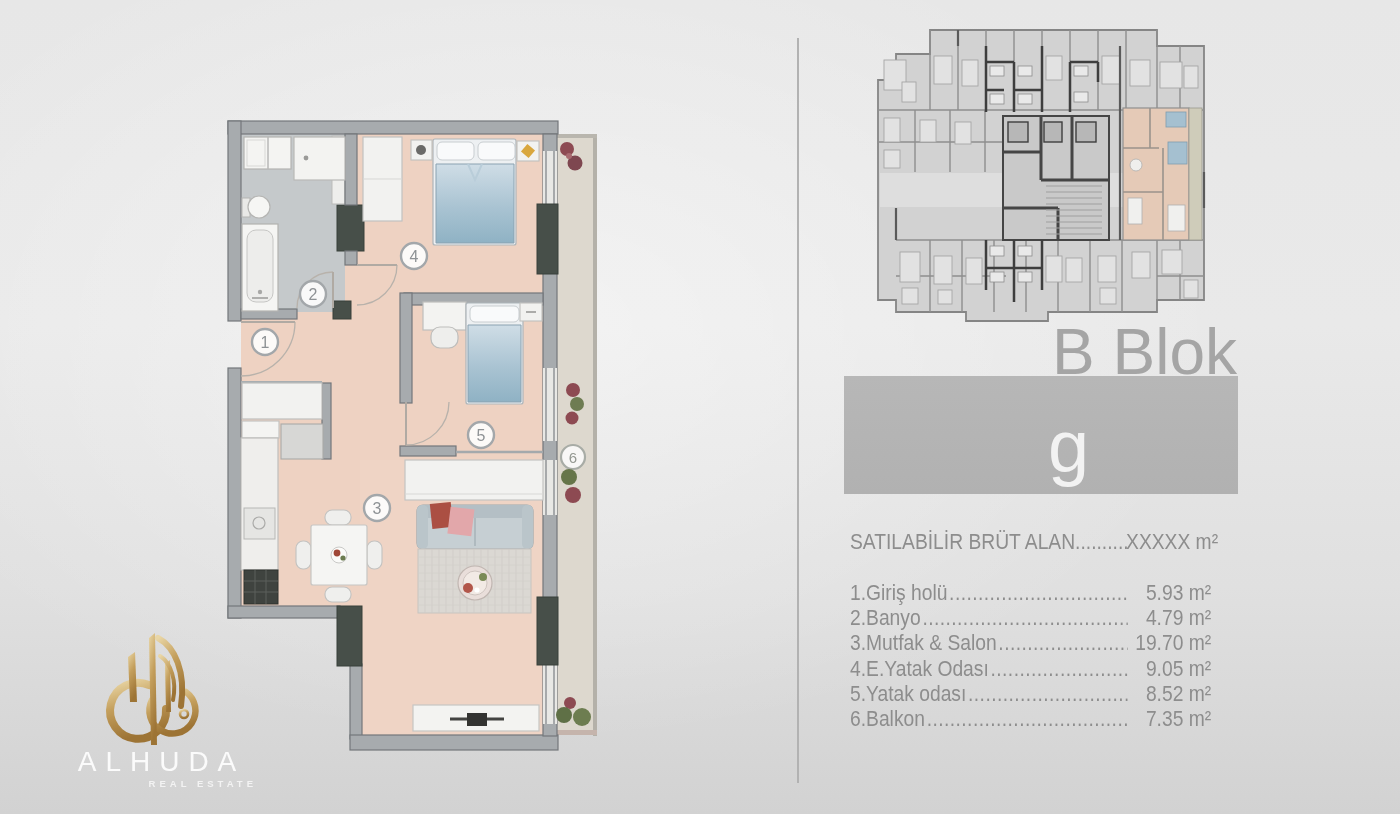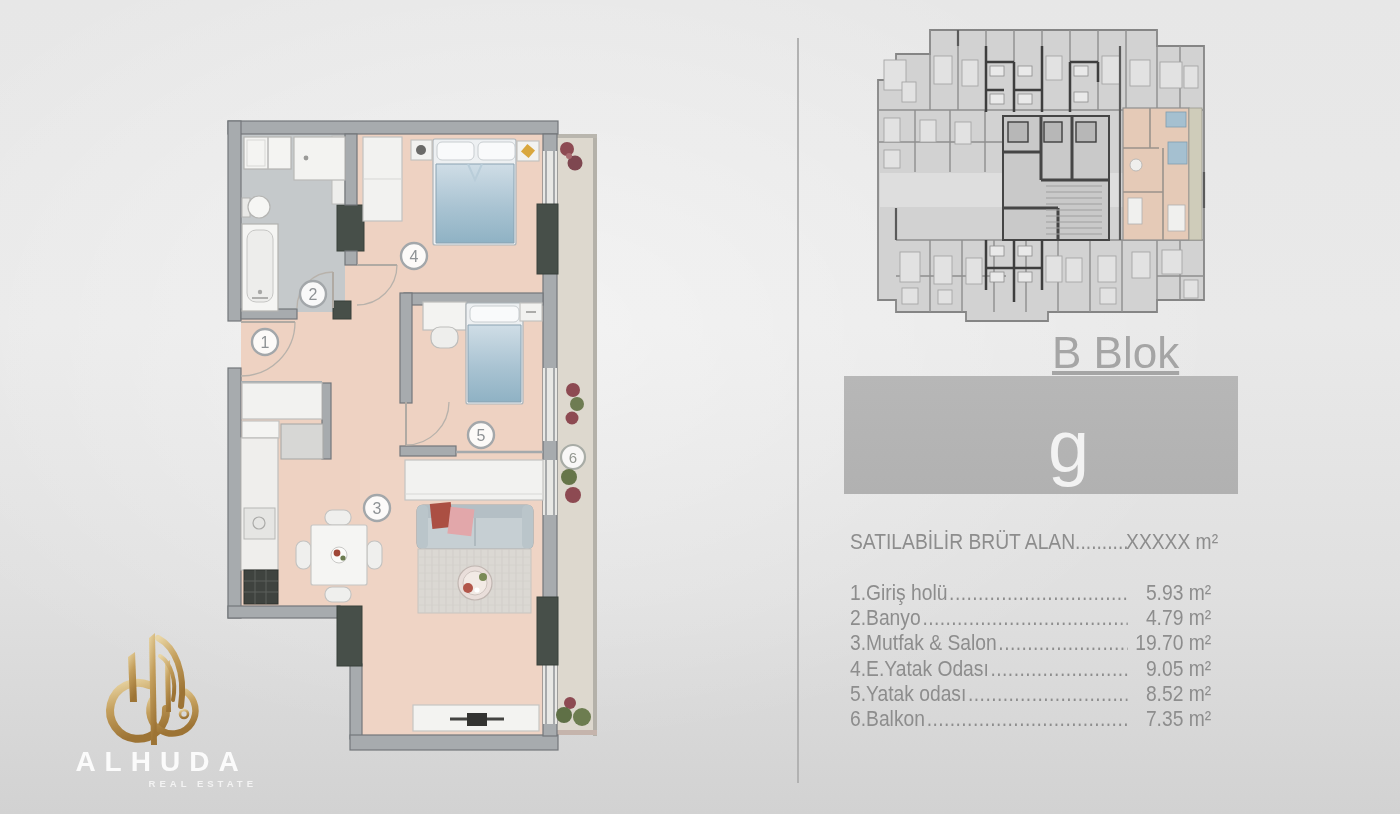--- a/index.html
+++ b/index.html
@@ -13,7 +13,7 @@
   .abs{position:absolute;}
   #bblok{
     left:1052px;top:327px;white-space:nowrap;
-    font-size:44px;color:#a5a5a5;line-height:51px;text-decoration:underline;
+    font-size:64px;color:#a5a5a5;line-height:51px;text-decoration:underline;
   }
   #banner{
     left:844px;top:376px;width:394px;height:118px;

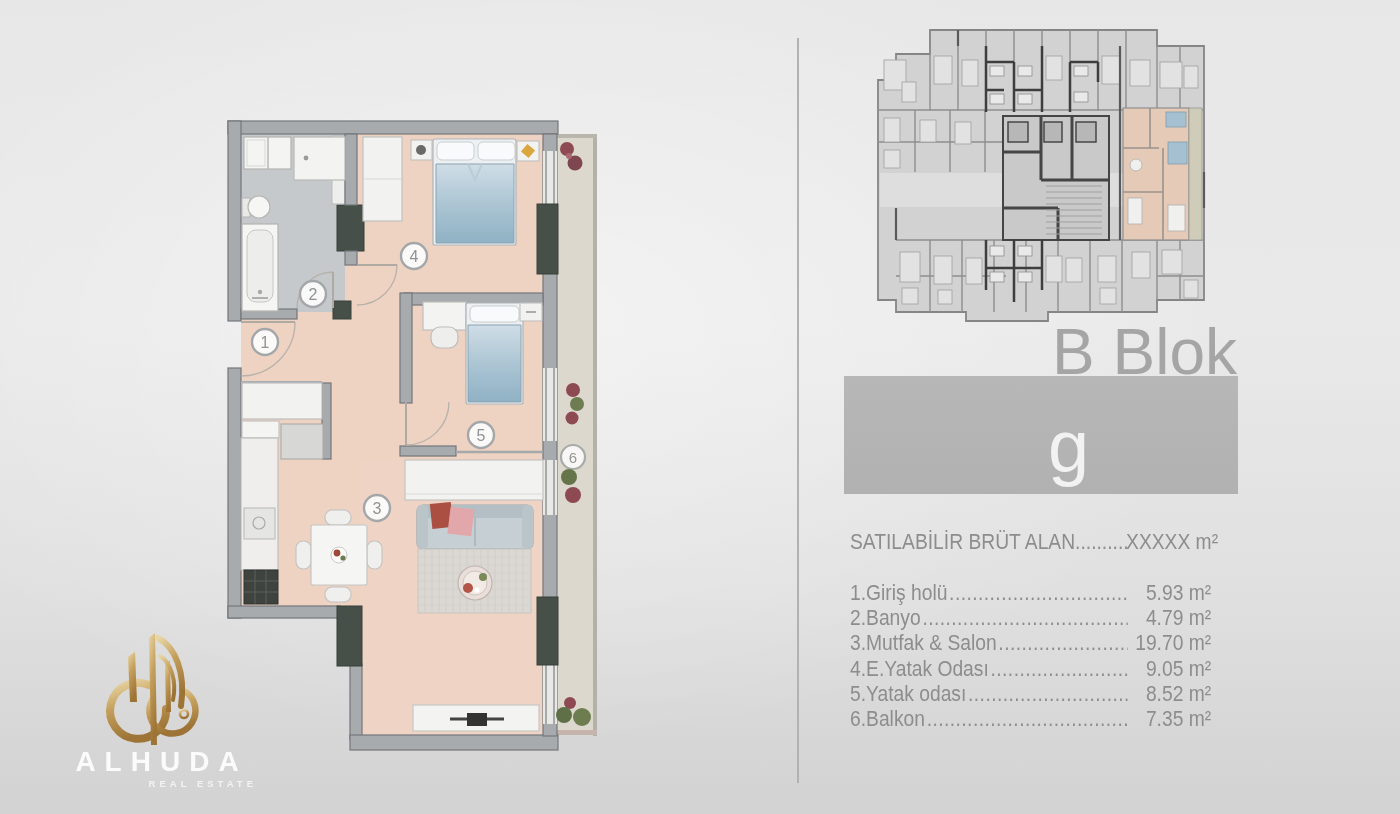--- a/index.html
+++ b/index.html
@@ -42,7 +42,7 @@
   .row .val{flex:none;text-align:right;min-width:97px;}
   #alhuda-name{
     left:64px;top:748px;width:195px;text-align:center;
-    font-size:28px;font-weight:bold;color:#fbfbfb;letter-spacing:9px;line-height:28px;
+    font-size:28px;font-weight:normal;color:#fbfbfb;letter-spacing:9px;line-height:28px;
   }
   #alhuda-sub{
     left:62px;top:778px;width:195px;text-align:right;

